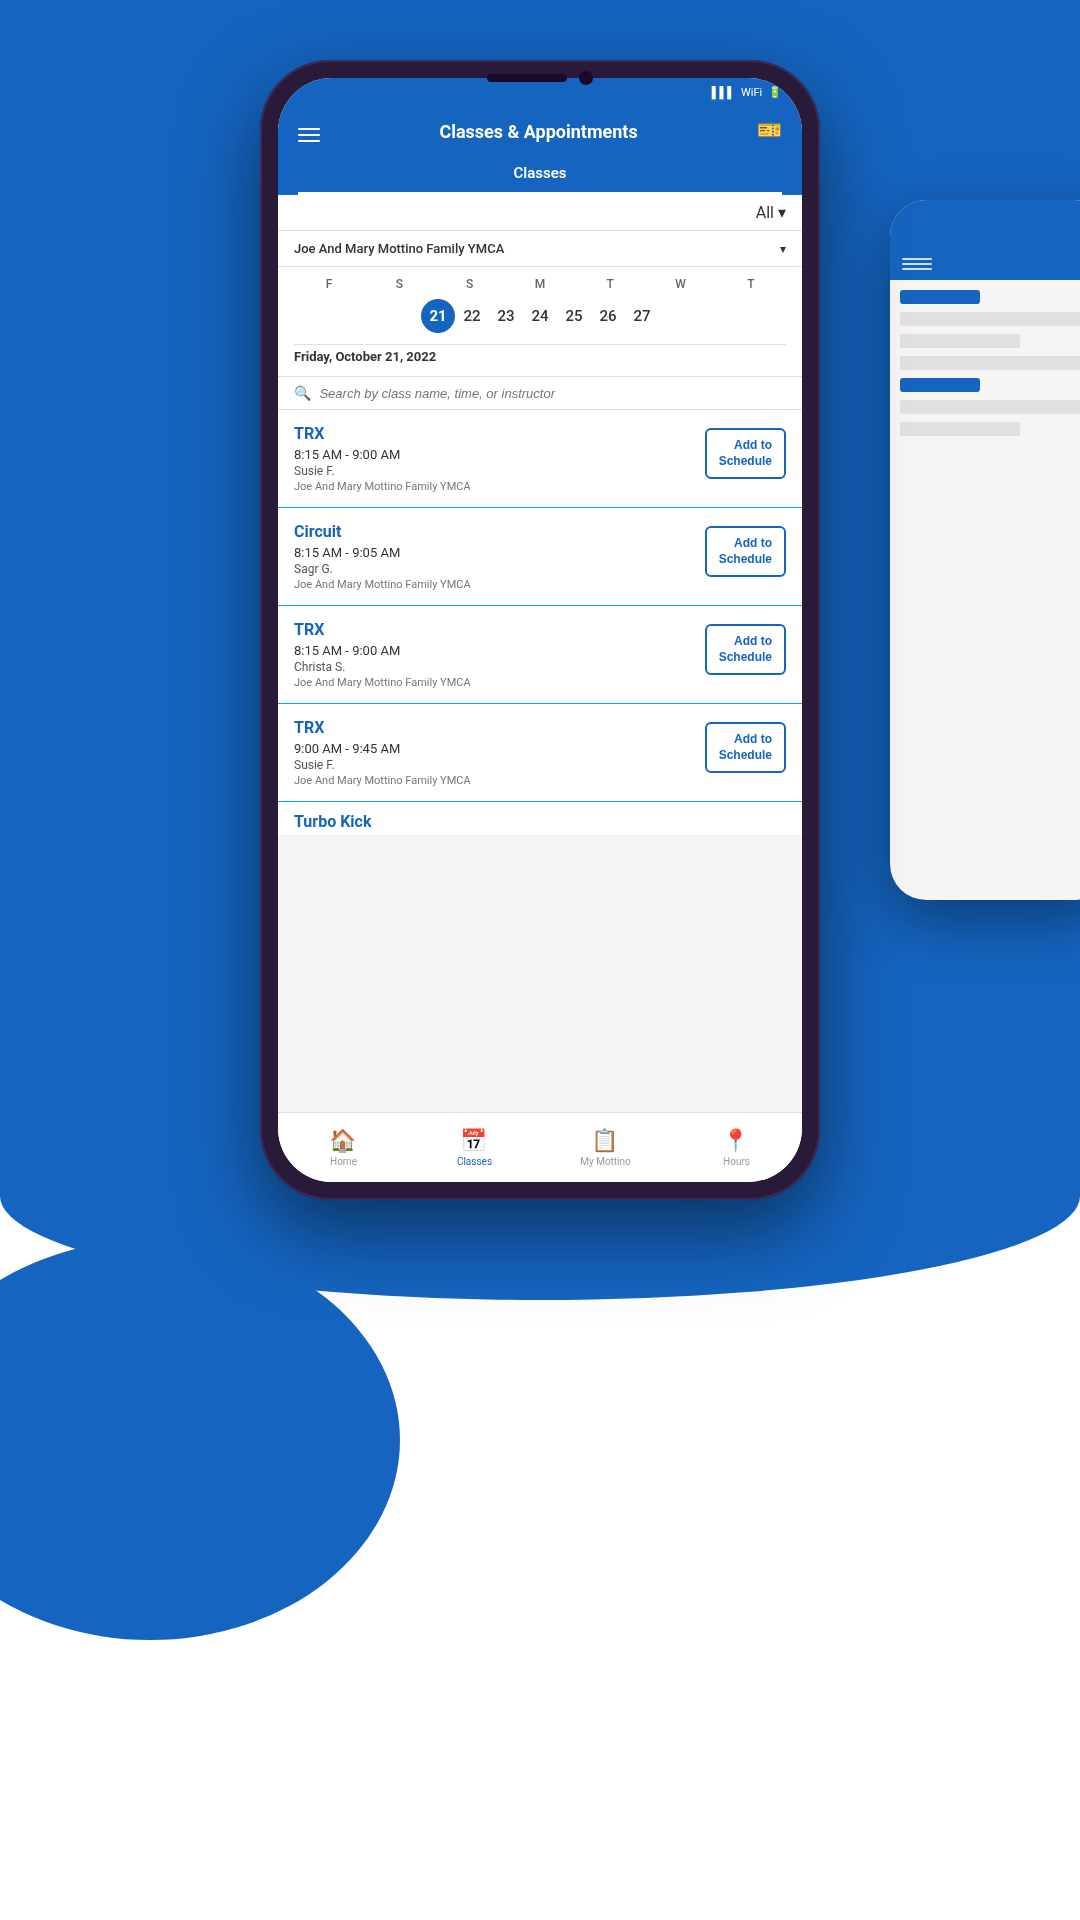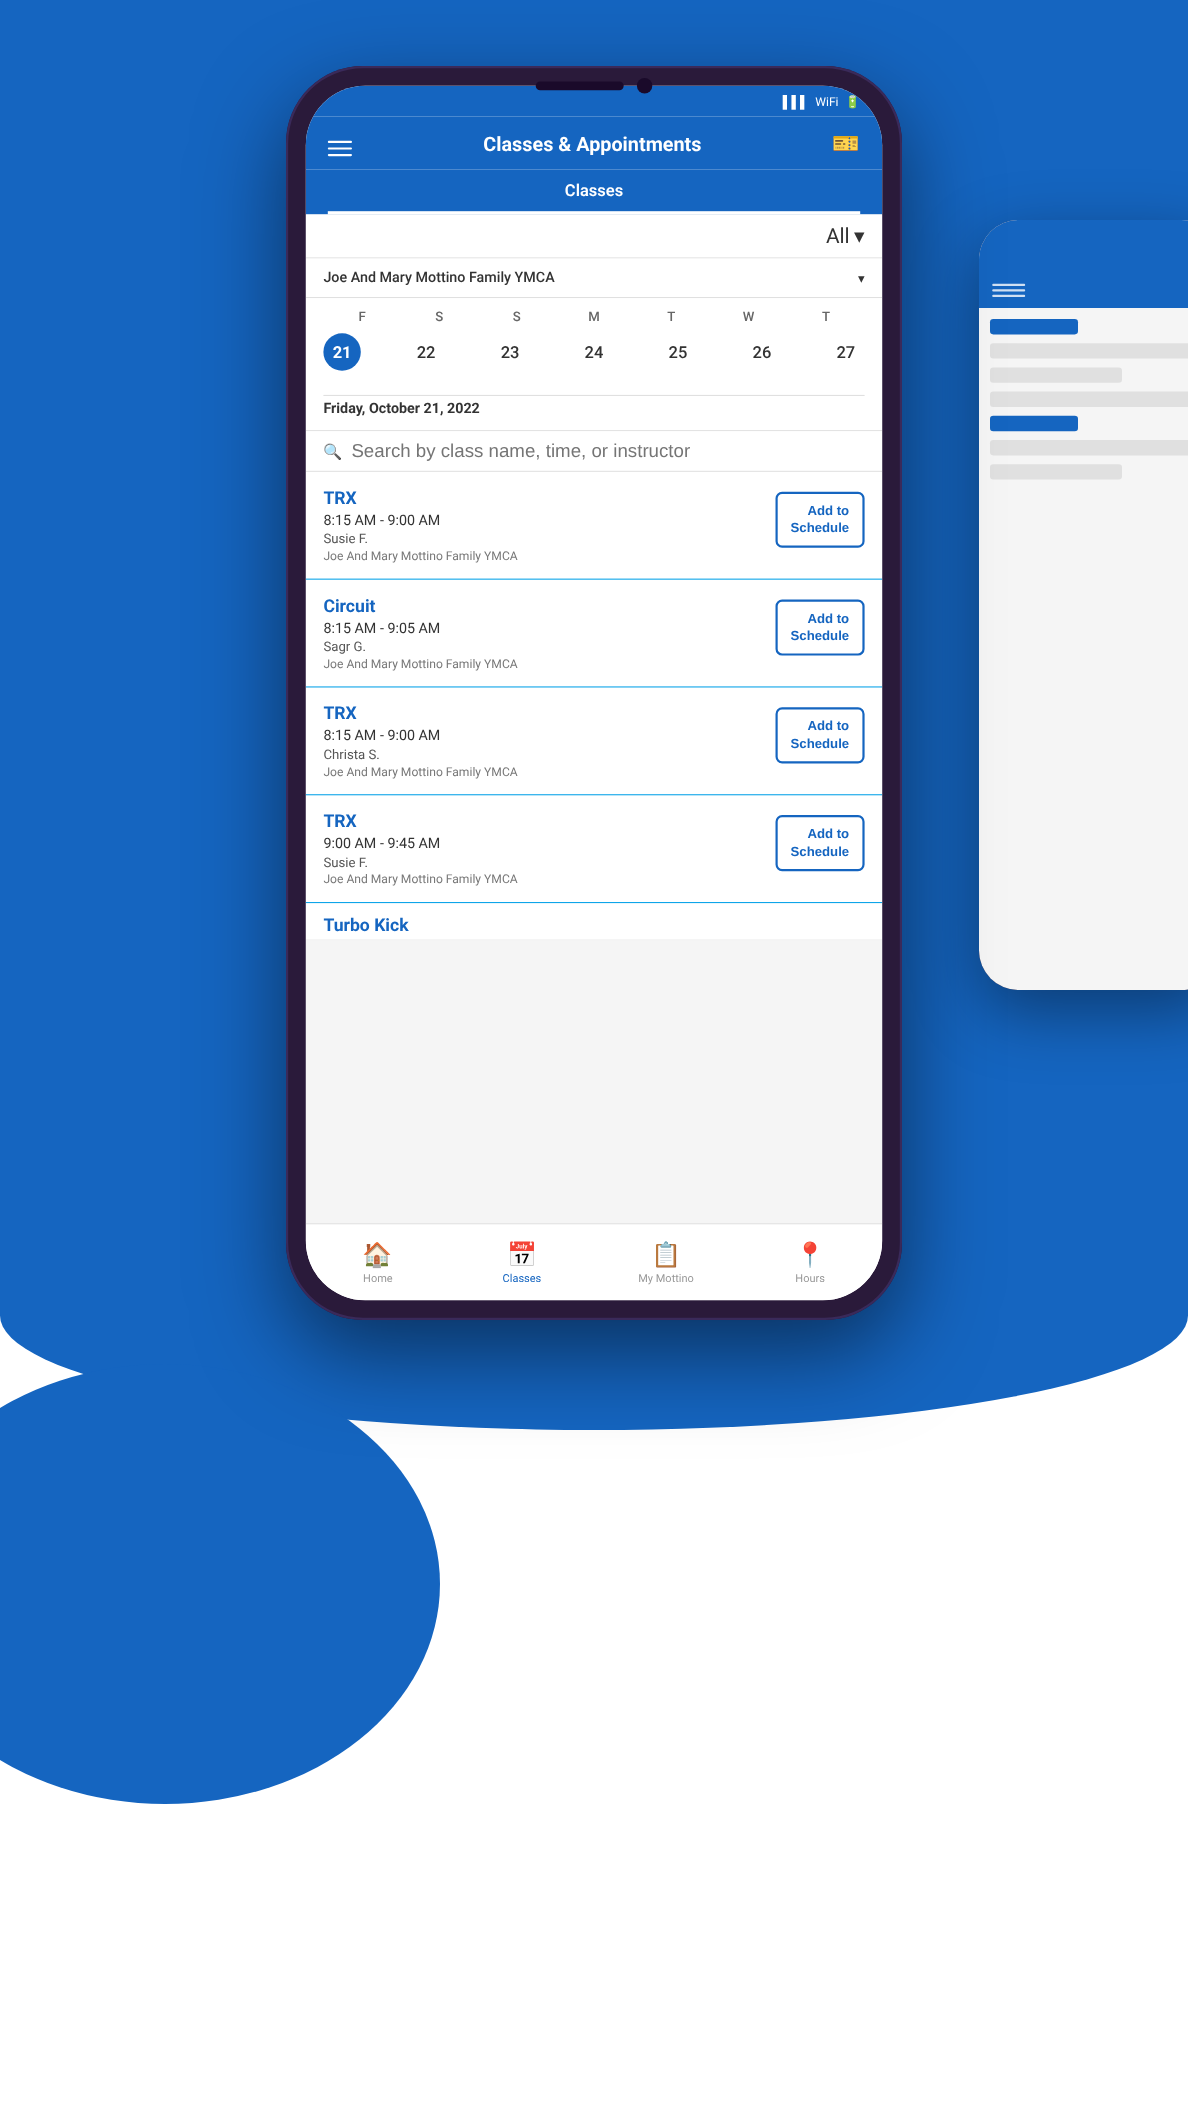--- a/index.html
+++ b/index.html
@@ -202,7 +202,7 @@
     }
 
     .filter-all {
-      font-size: 19px;
+      font-size: 16px;
       color: #333;
       display: flex;
       align-items: center;

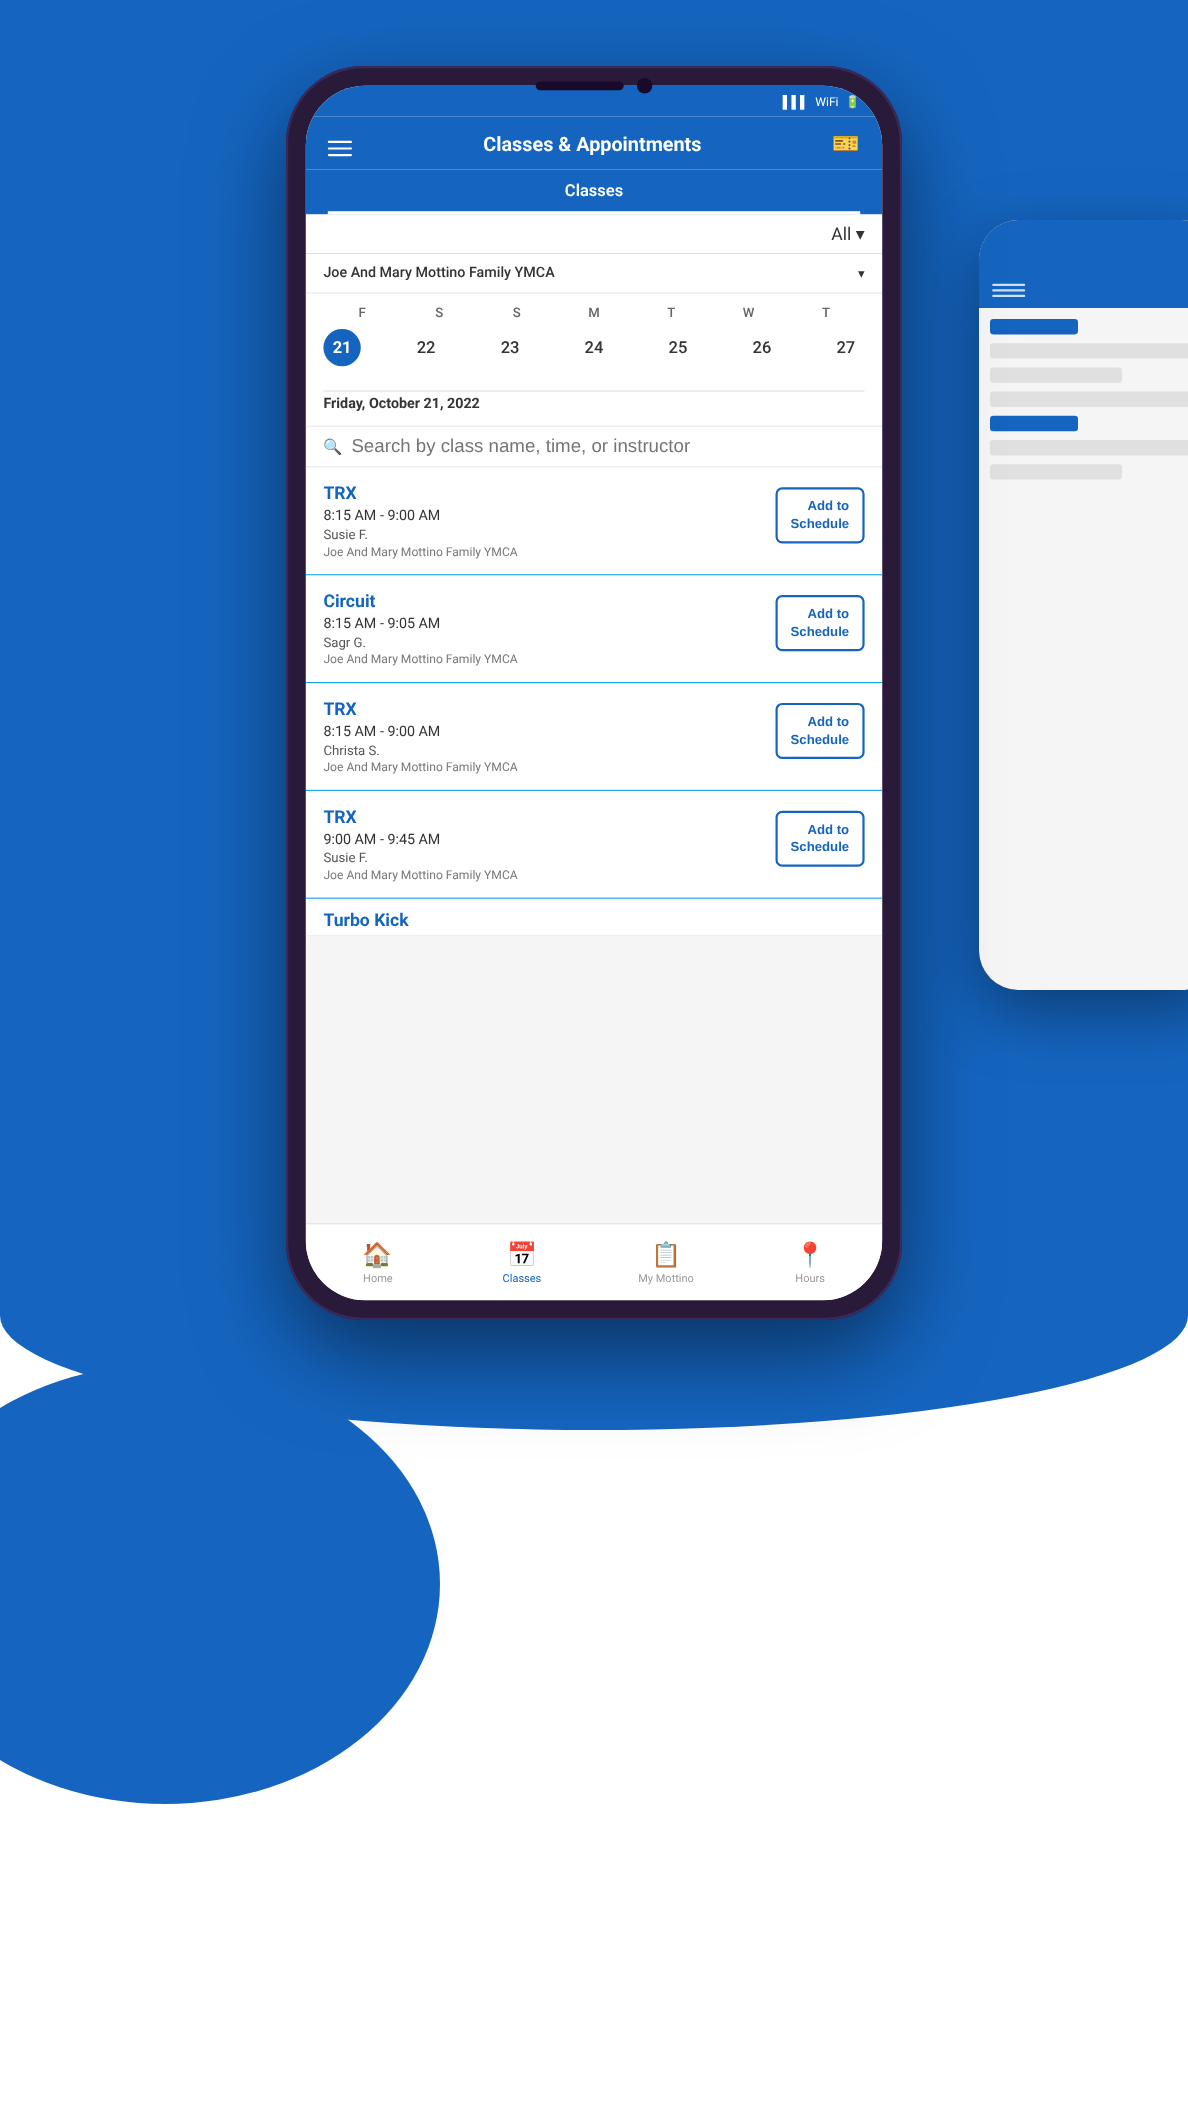--- a/index.html
+++ b/index.html
@@ -254,8 +254,8 @@
 
     .calendar-dates {
       display: flex;
-      justify-content: space-between;
-      margin-bottom: 22px;
+      justify-content: center;
+      margin-bottom: 11px;
     }
 
     .date-num {

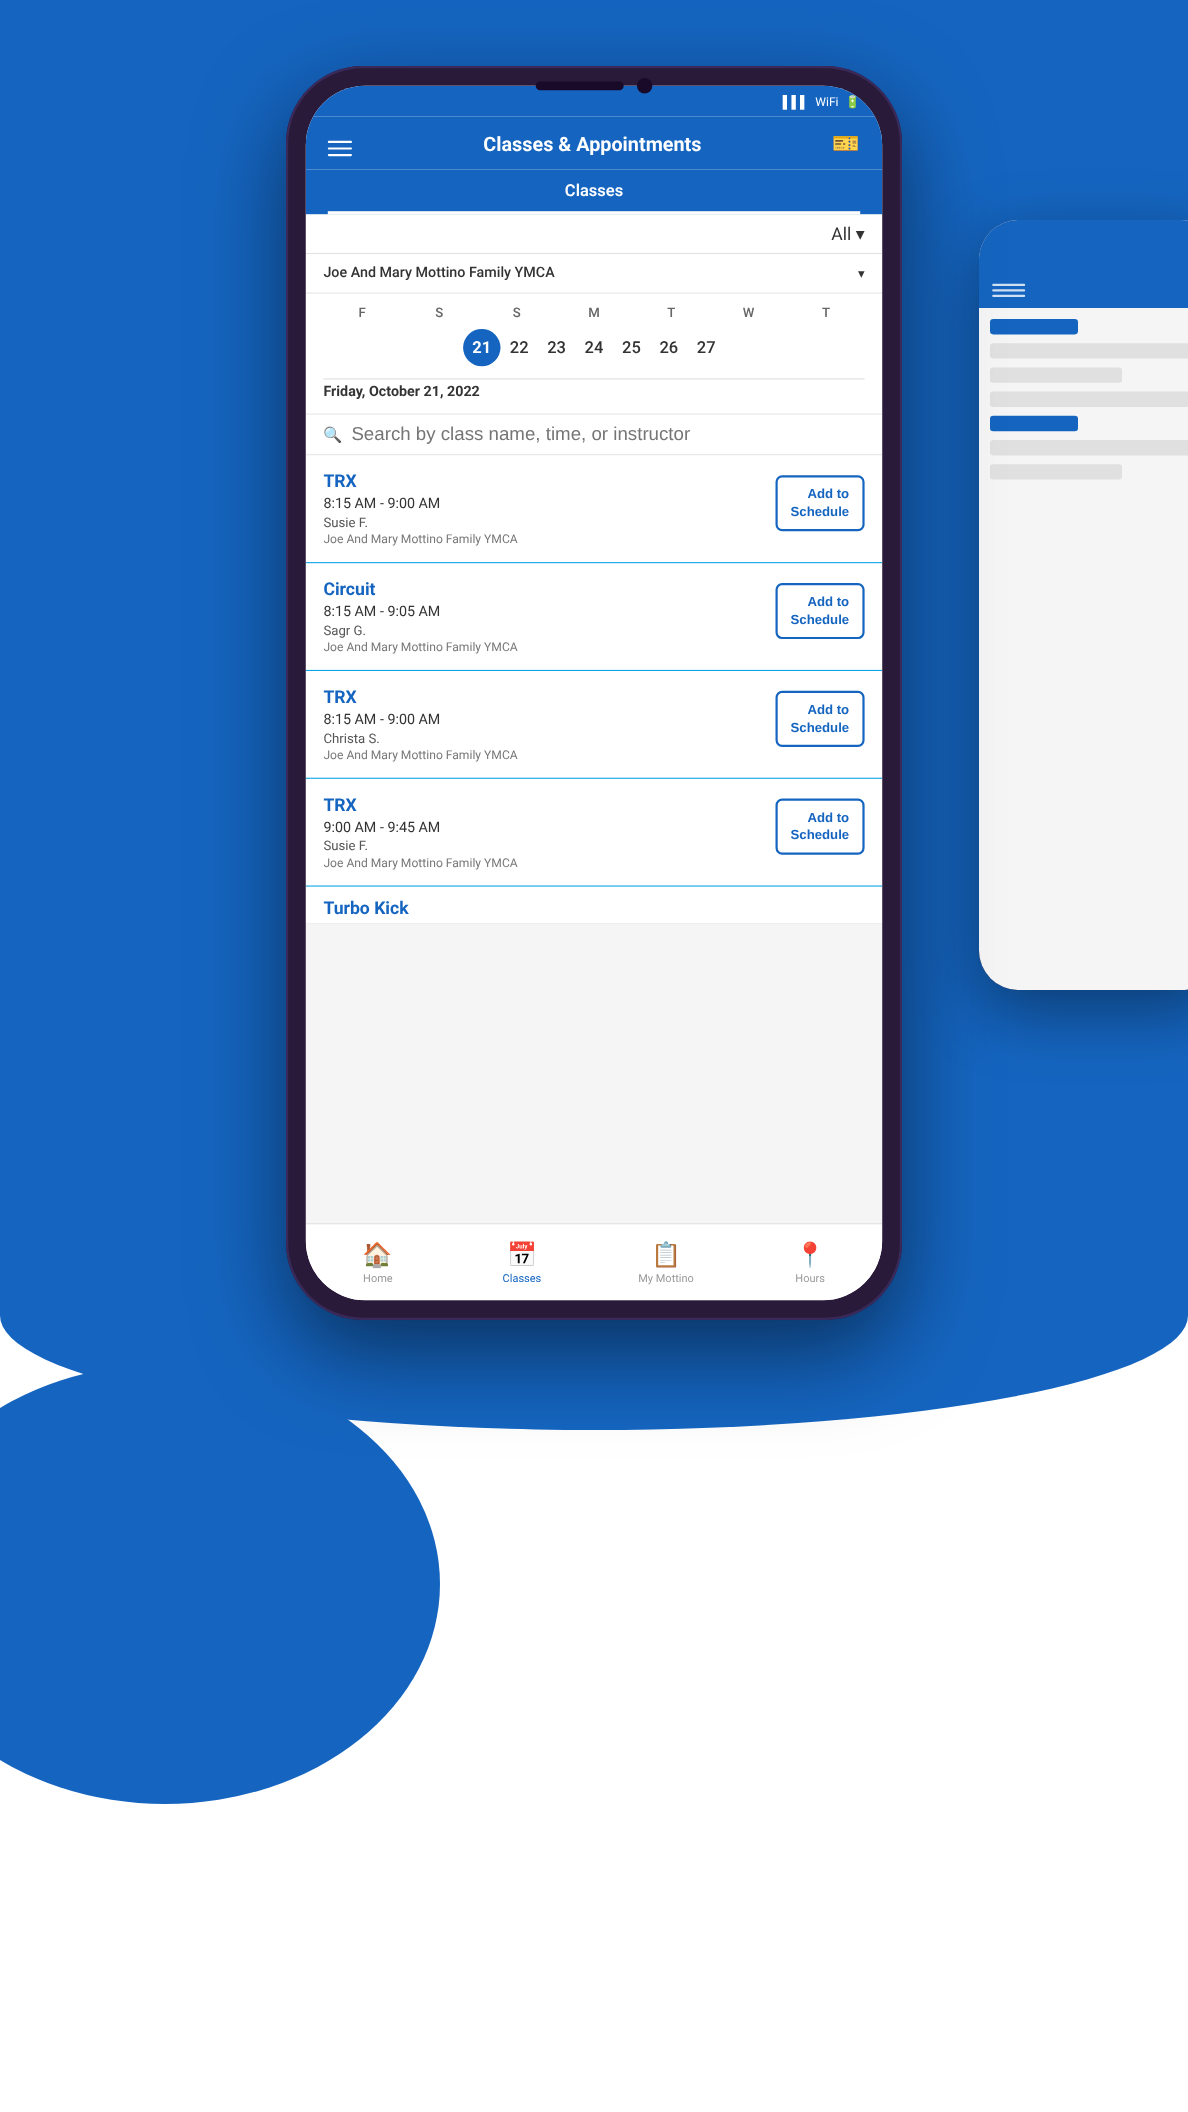--- a/index.html
+++ b/index.html
@@ -305,9 +305,10 @@
       flex: 1;
       border: none;
       outline: none;
-      font-size: 17px;
+      font-size: 13px;
       color: #666;
       background: transparent;
+      font-style: italic;
     }
 
     

